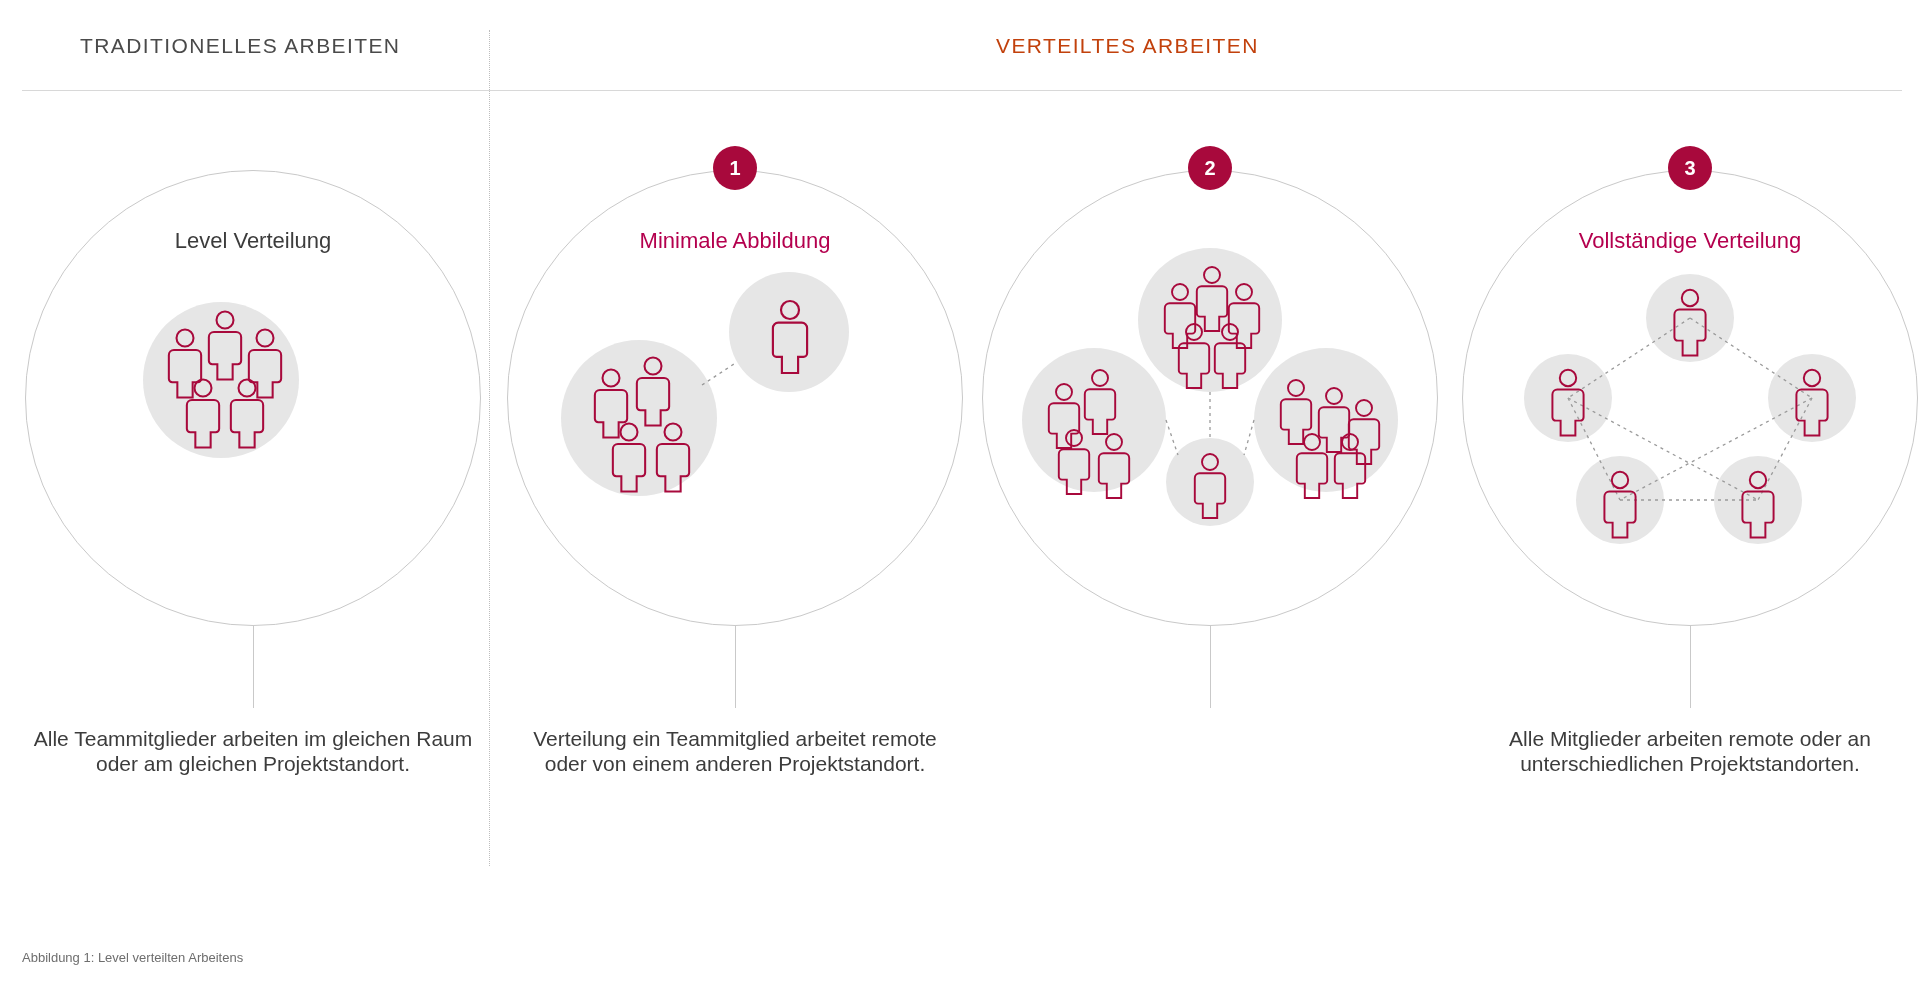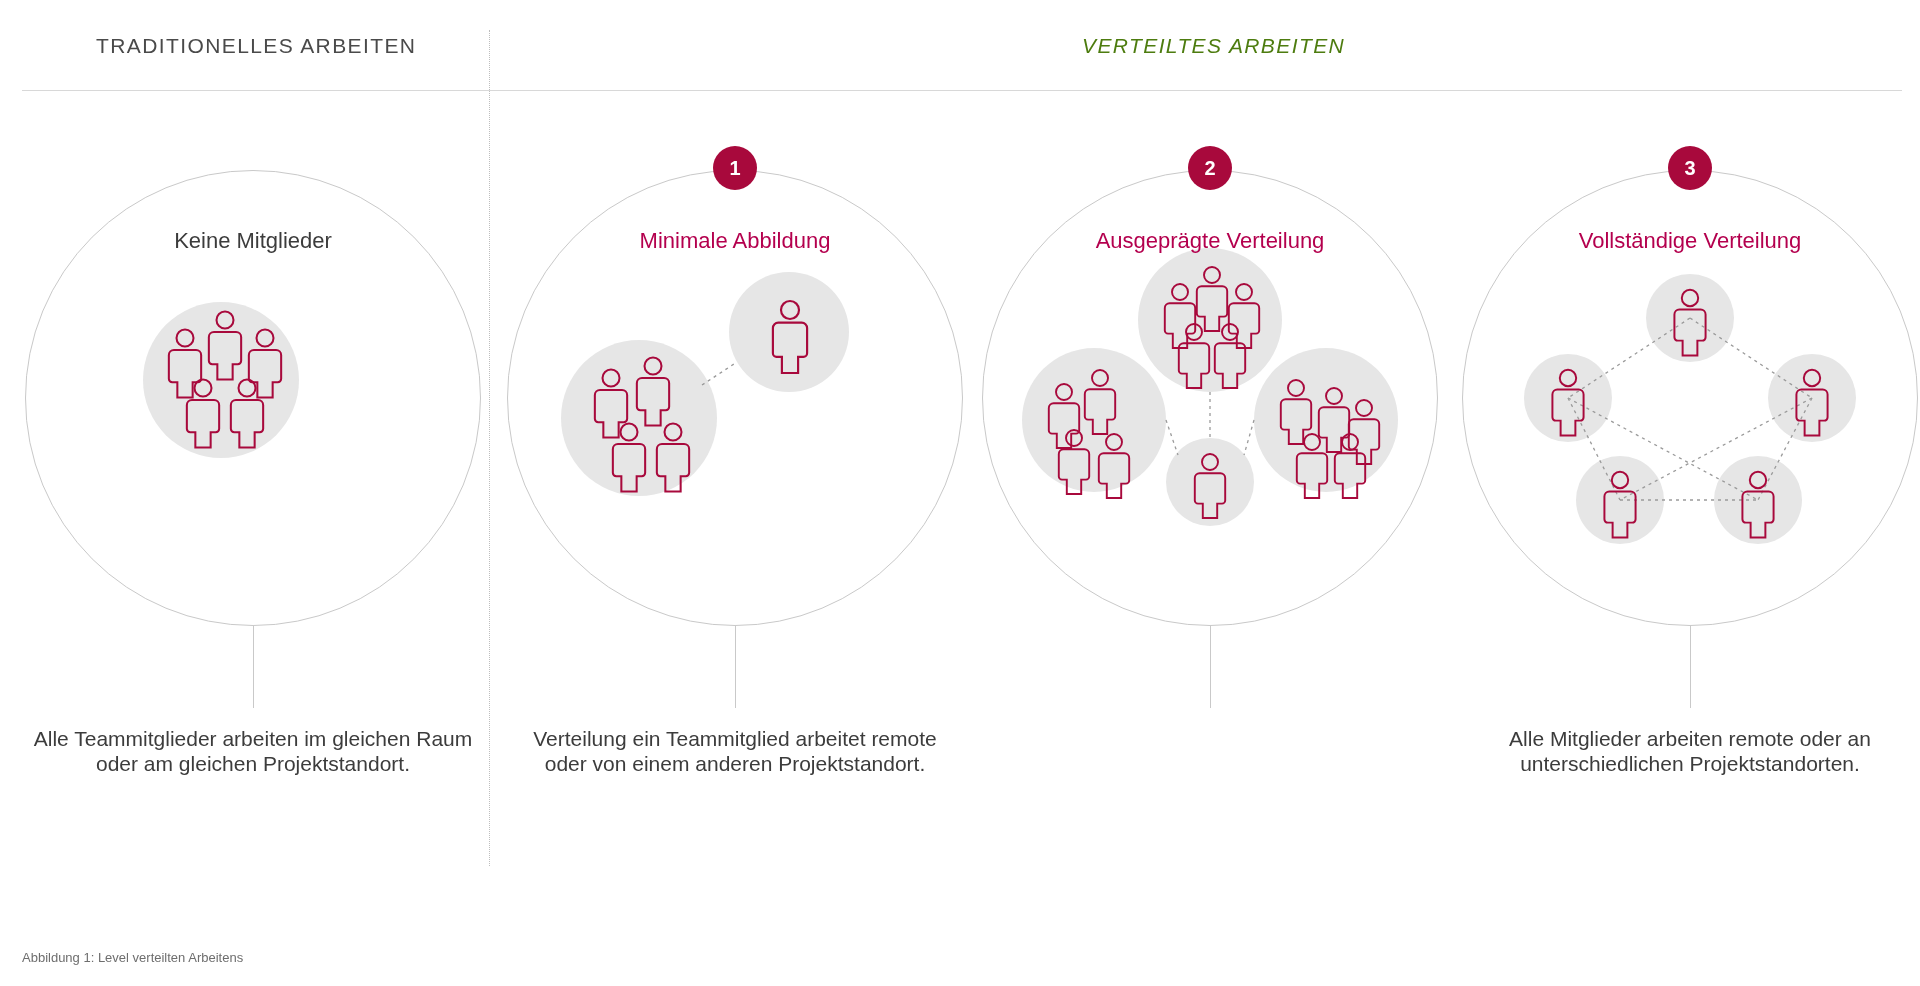--- a/index.html
+++ b/index.html
@@ -34,7 +34,6 @@
   .header-label.traditional {
     left: 80px;
     color: #4a4a4a;
-    margin-left: 16px;
   }
   .header-label.distributed {
     left: 1082px;

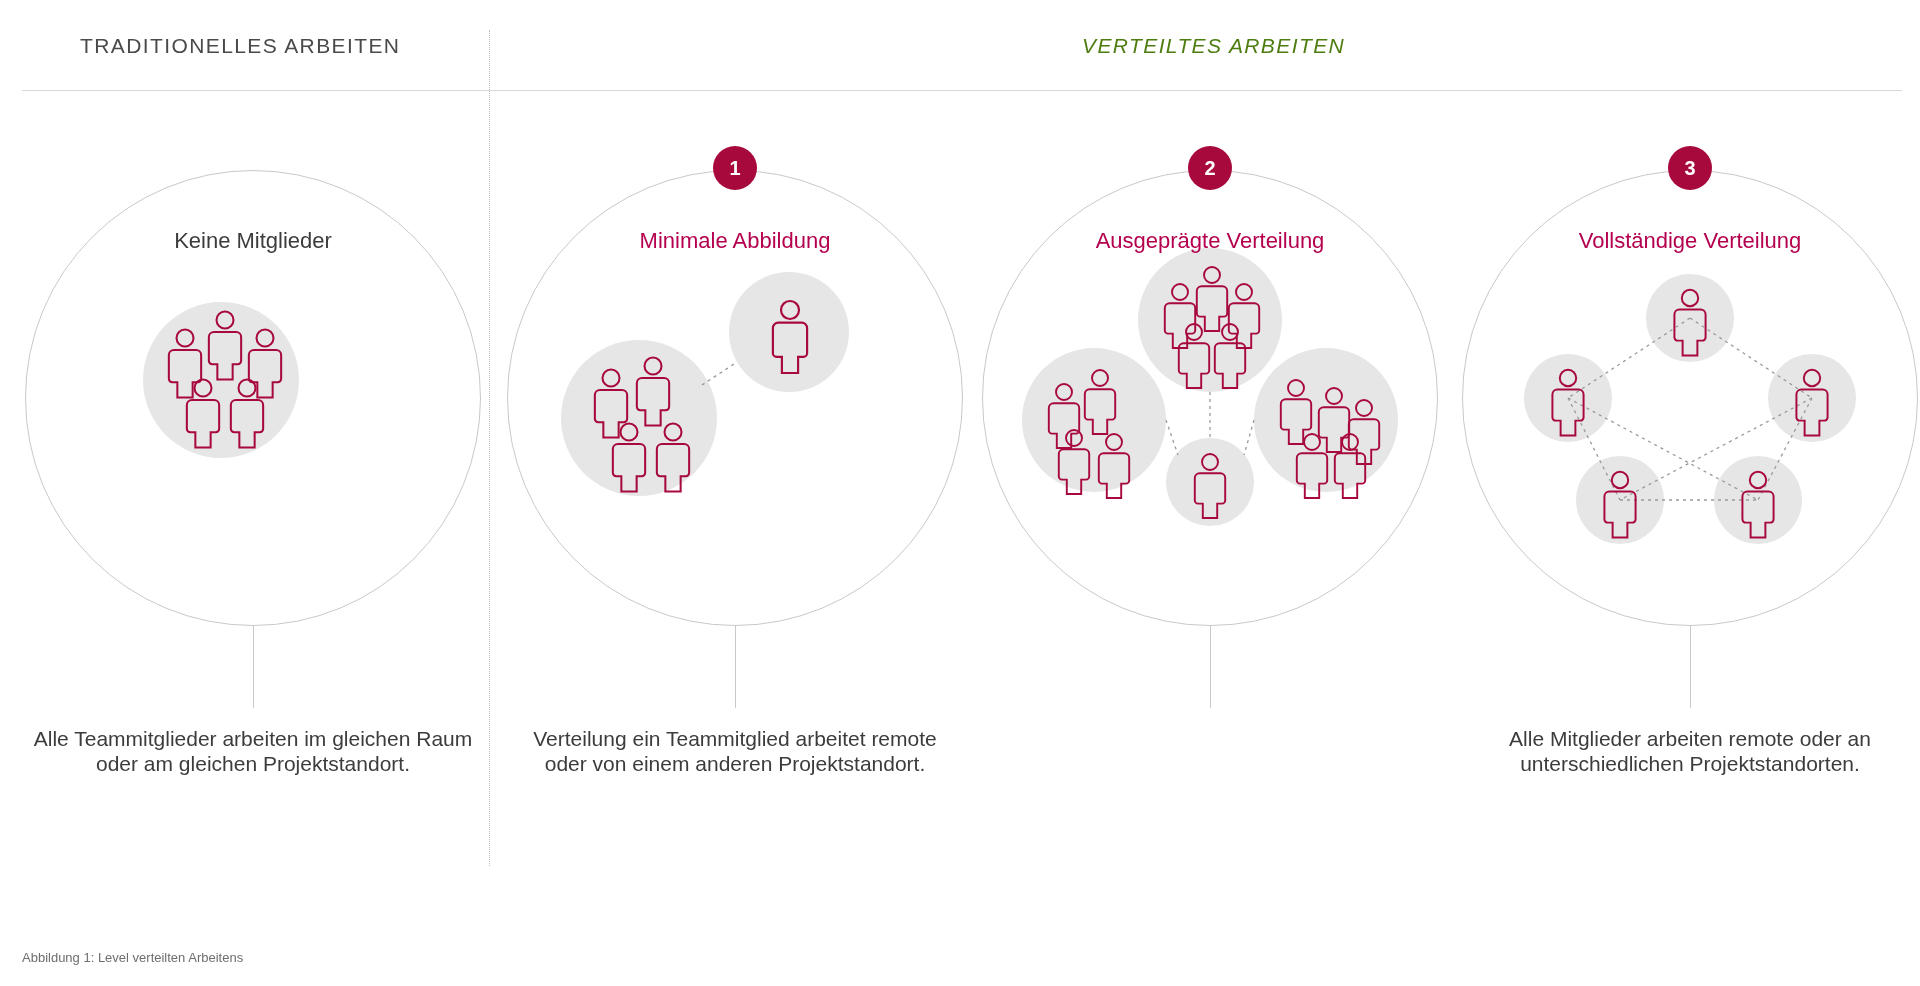--- a/index.html
+++ b/index.html
@@ -36,9 +36,8 @@
     color: #4a4a4a;
   }
   .header-label.distributed {
-    left: 1082px;
-    color: #4d7c0f;
-    font-style: italic;
+    left: 996px;
+    color: #c2410c;
   }
   .header-rule {
     position: absolute;

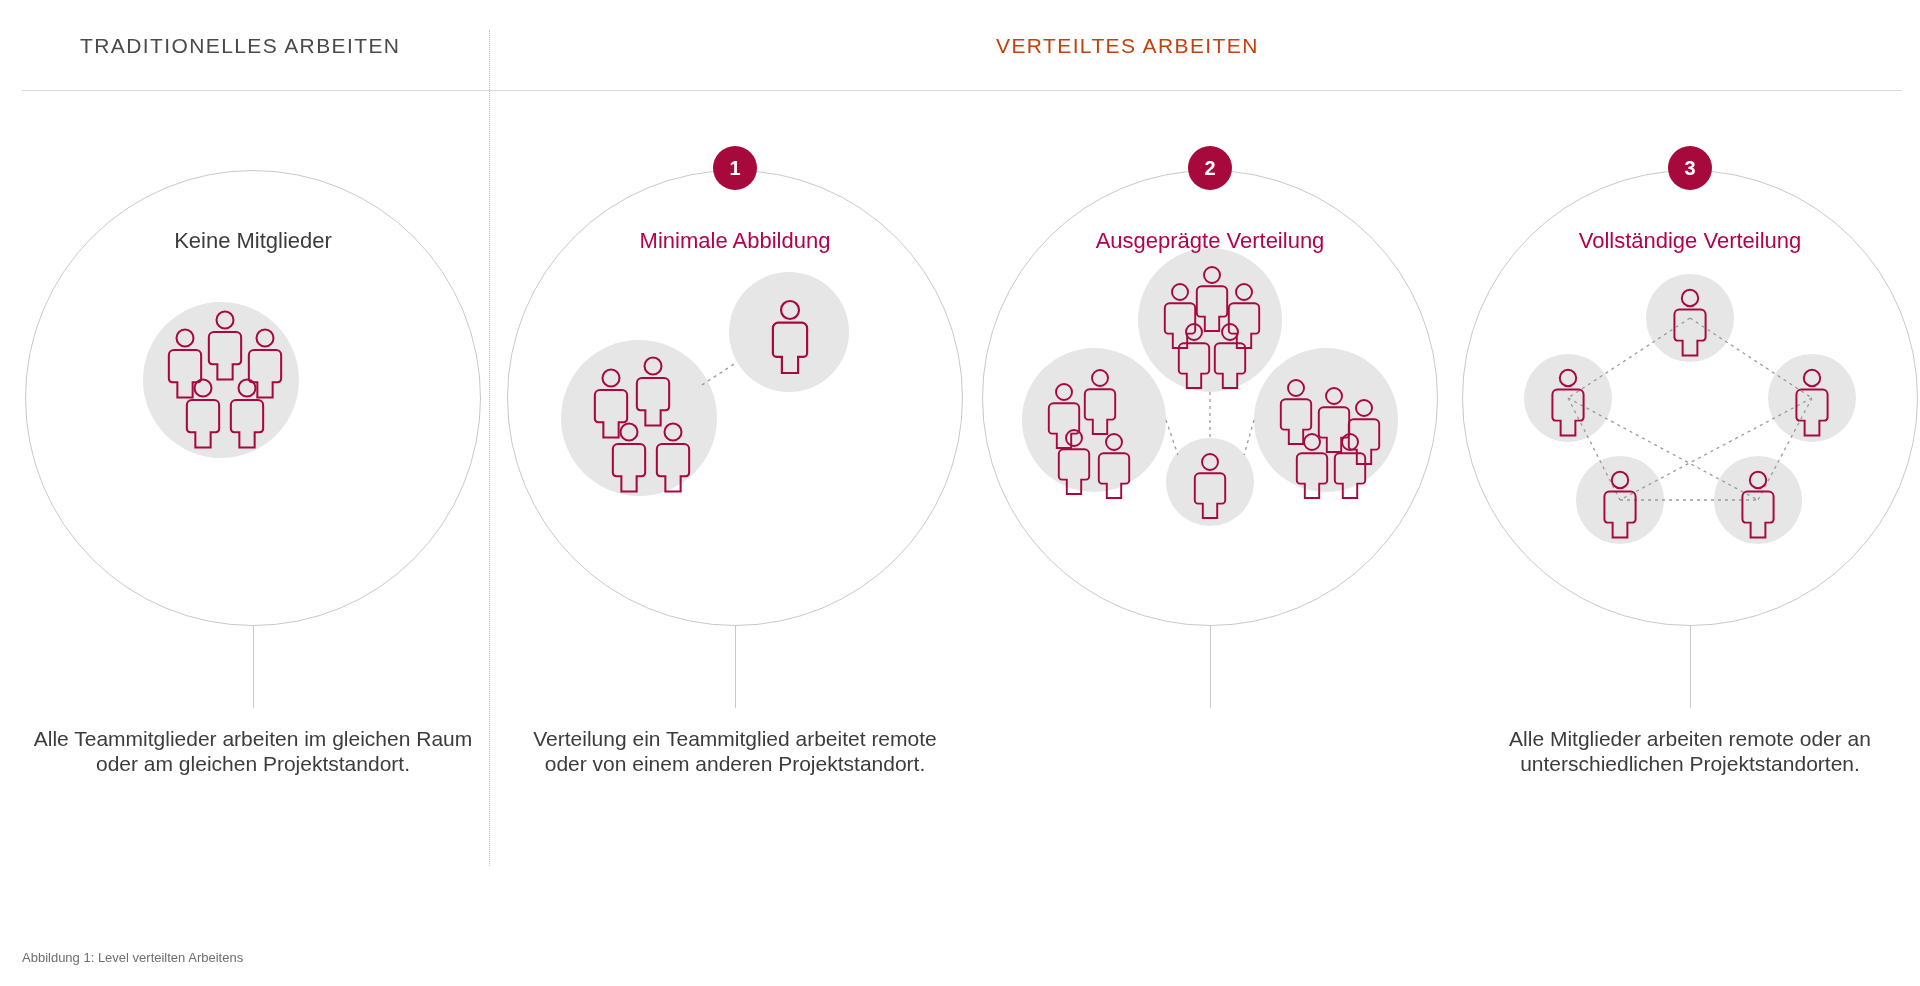--- a/index.html
+++ b/index.html
@@ -164,7 +164,7 @@
 
 <div class="panel p0">
   <div class="big-circle"></div>
-  <div class="circle-title grey">Keine Mitglieder</div>
+  <div class="circle-title grey">Level Verteilung</div>
 
   <svg class="scene" viewBox="0 0 456 456">
     <g fill="#e6e6e6">

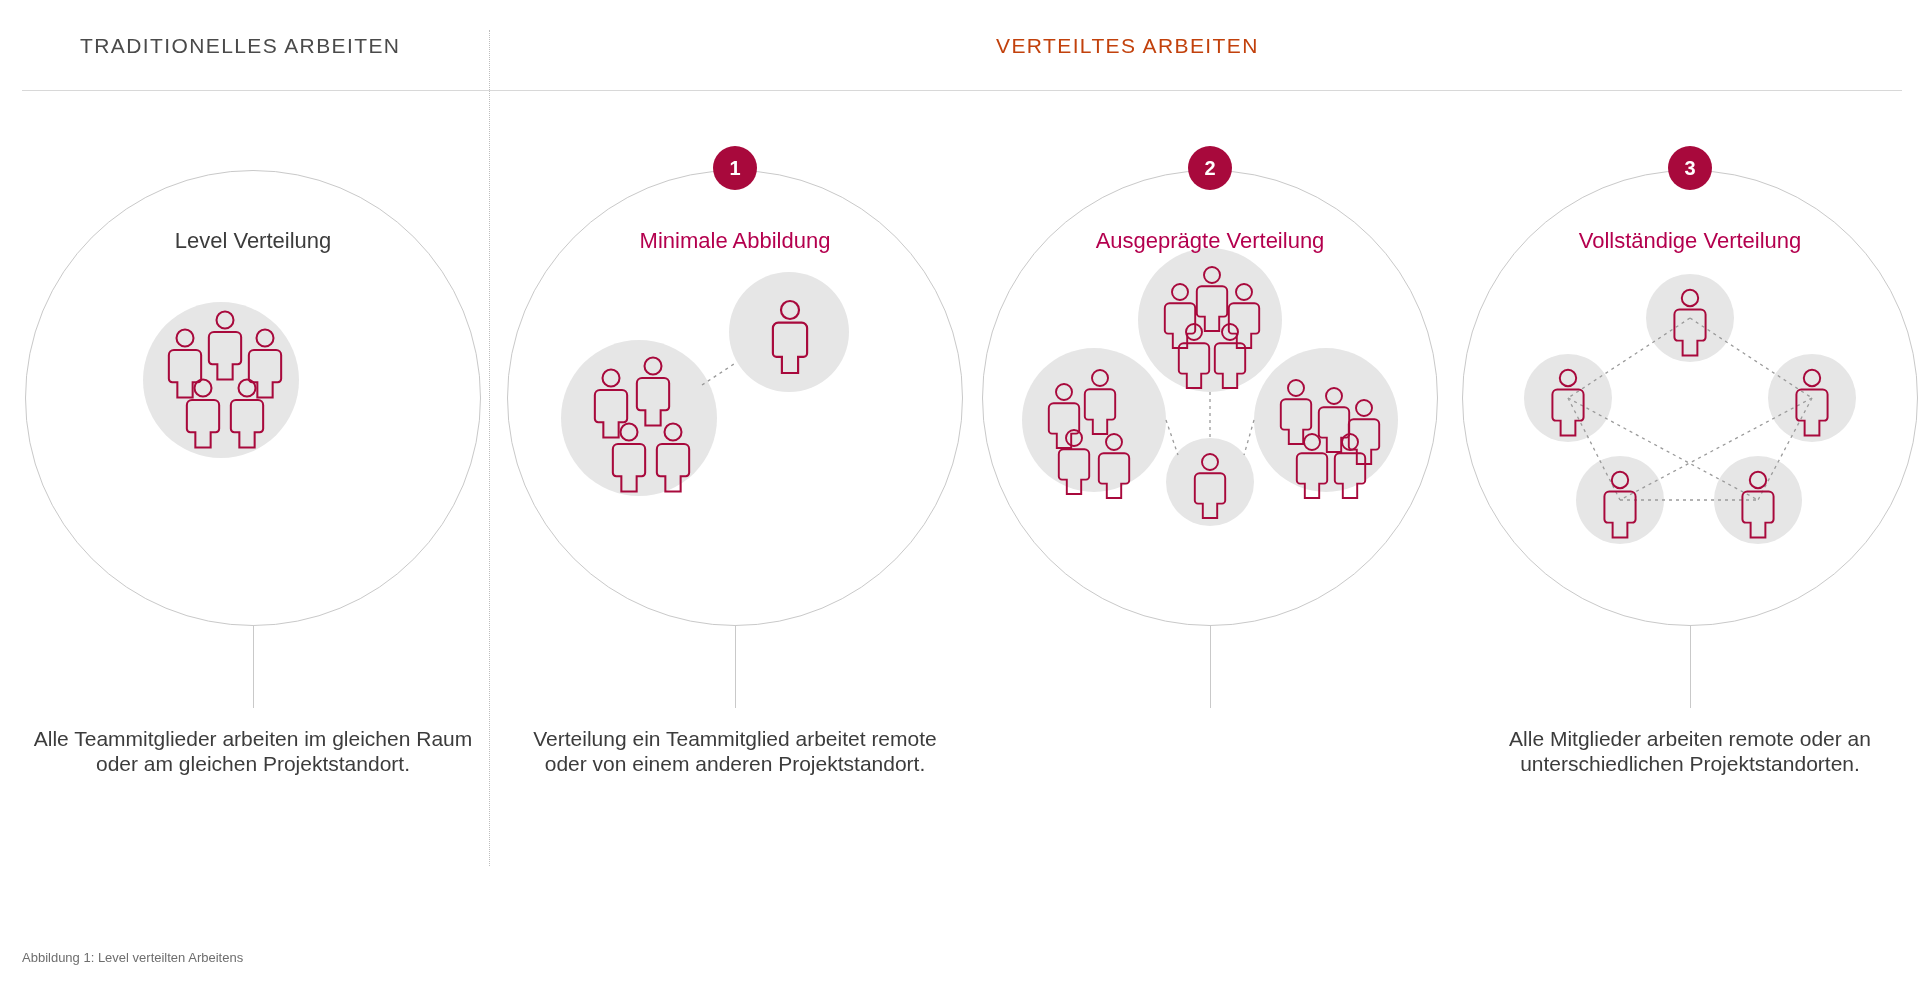--- a/index.html
+++ b/index.html
@@ -242,7 +242,6 @@
 <div class="panel p2">
   <div class="big-circle"></div>
   <div class="step-badge">2</div>
-  <div class="circle-title red">Ausgeprägte Verteilung</div>
 
   <svg class="scene" viewBox="0 0 456 456">
     <g fill="#e6e6e6">

